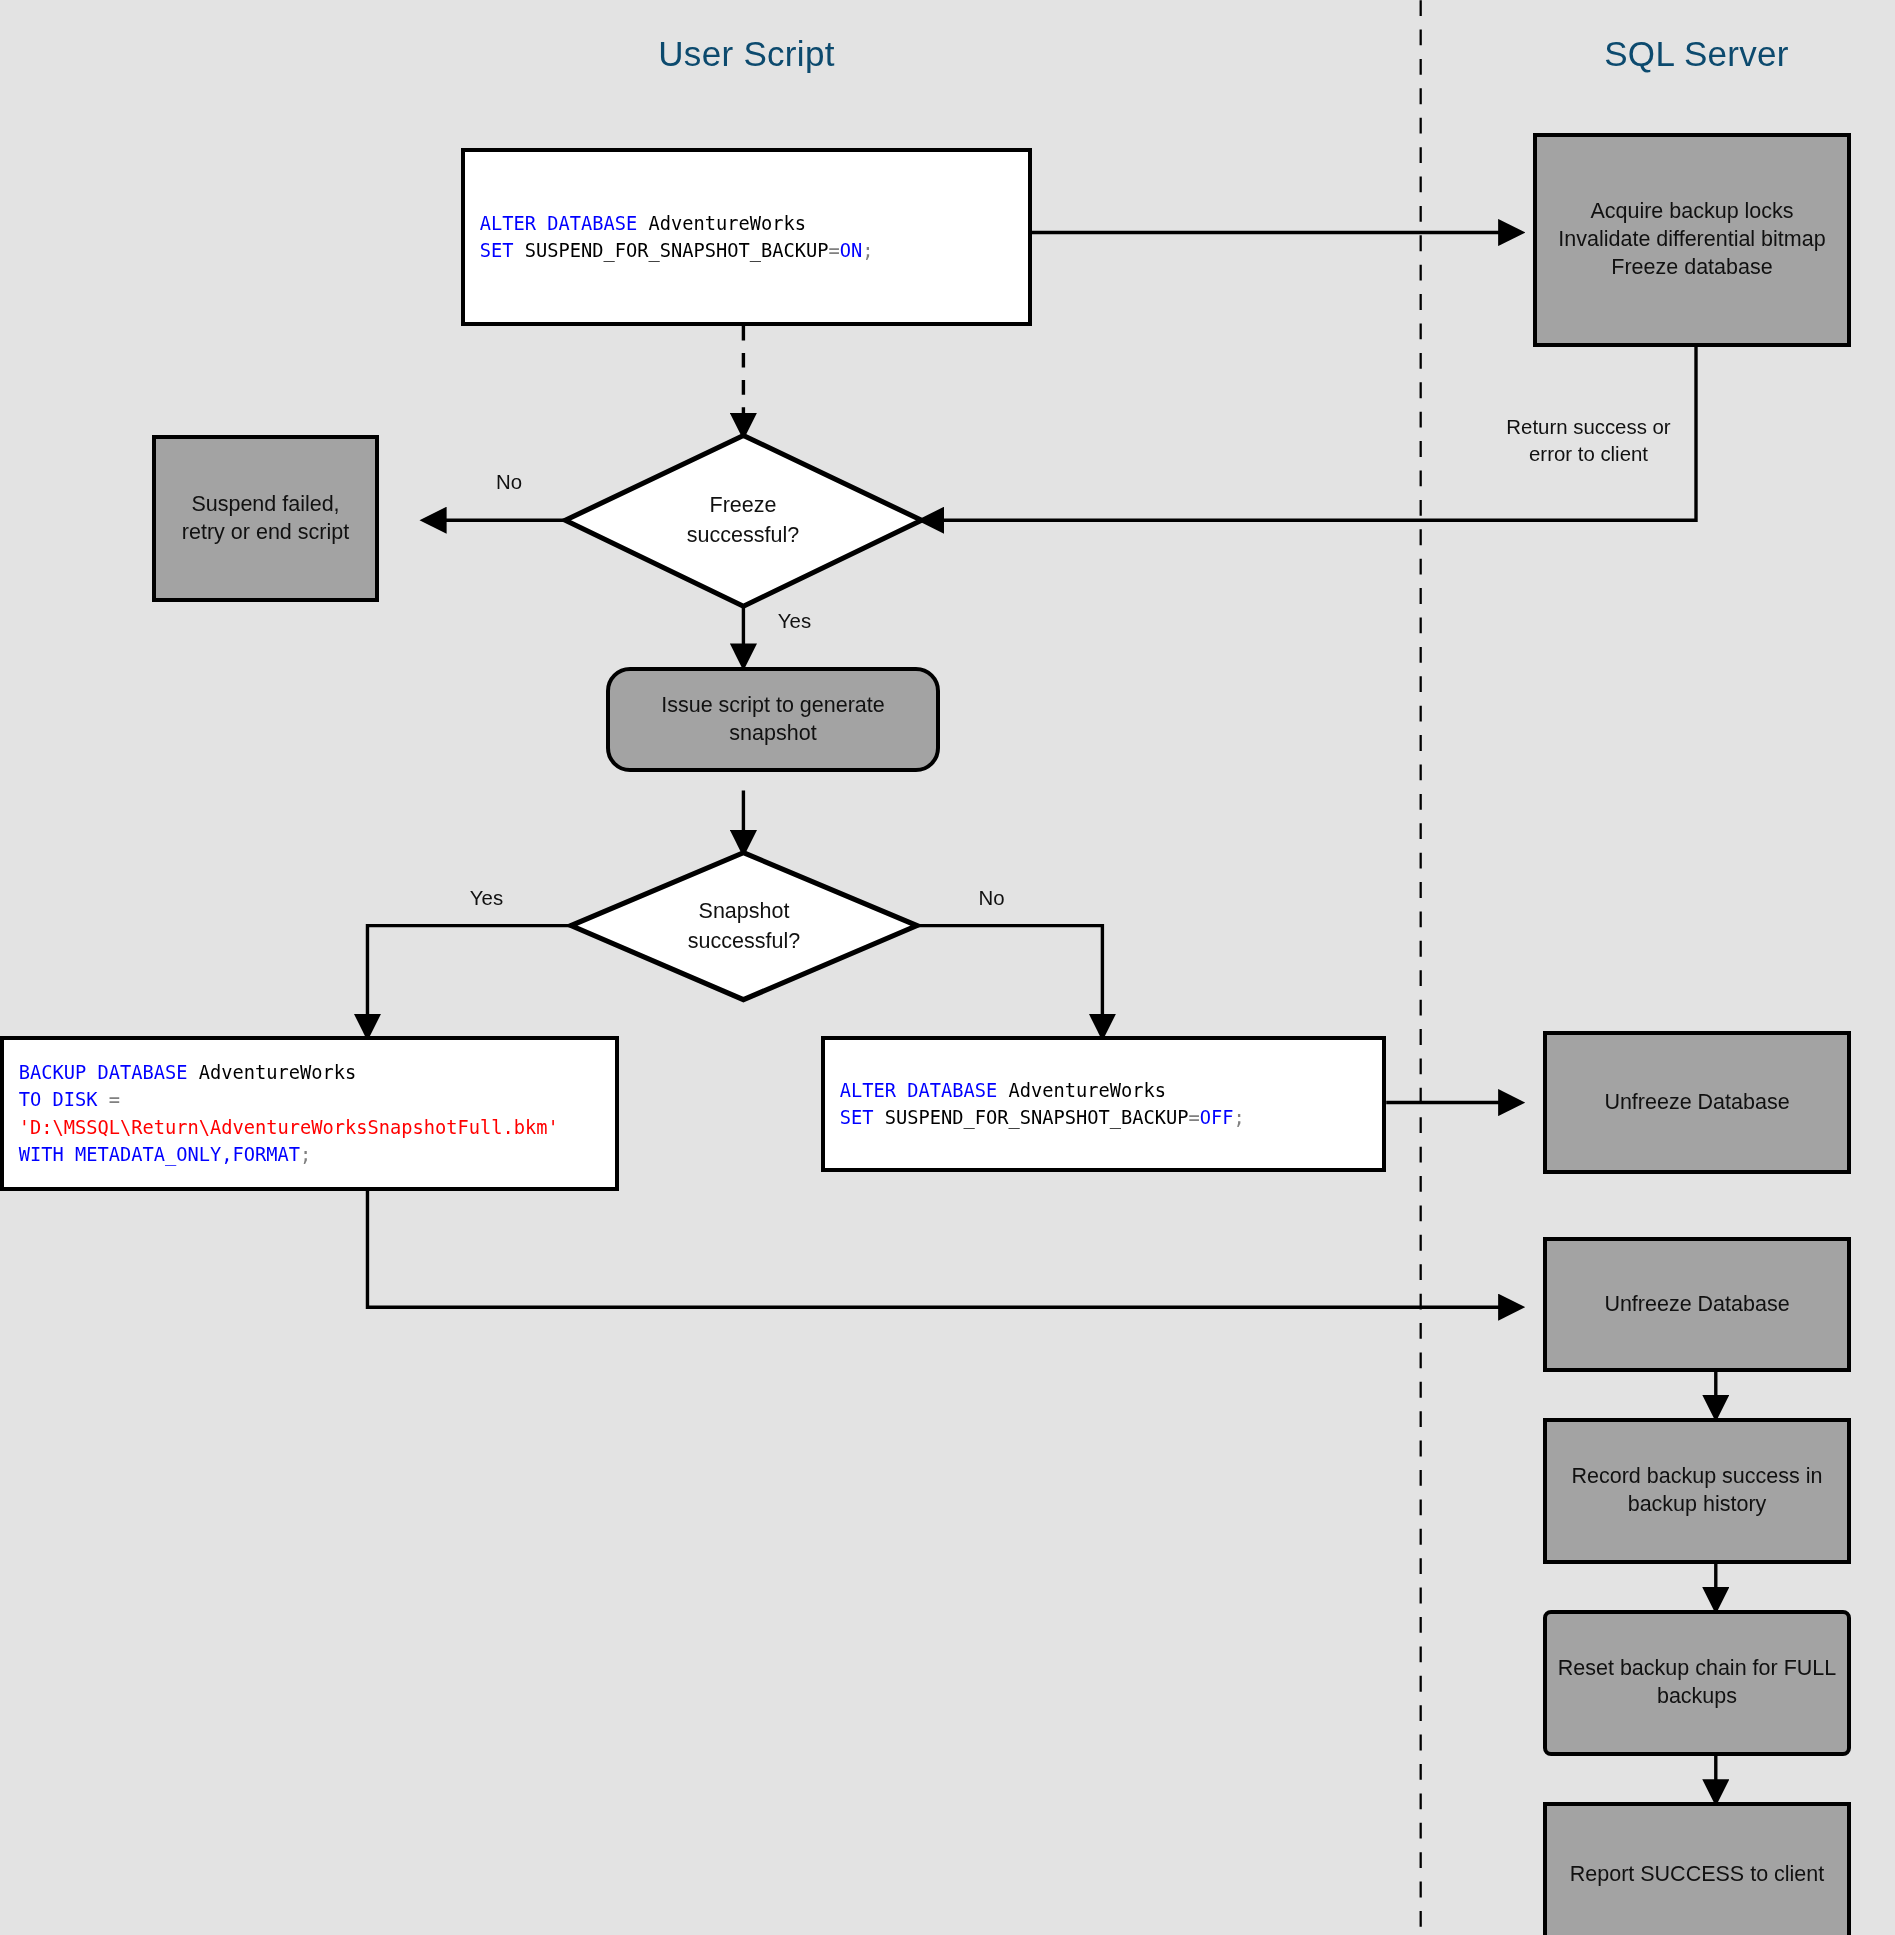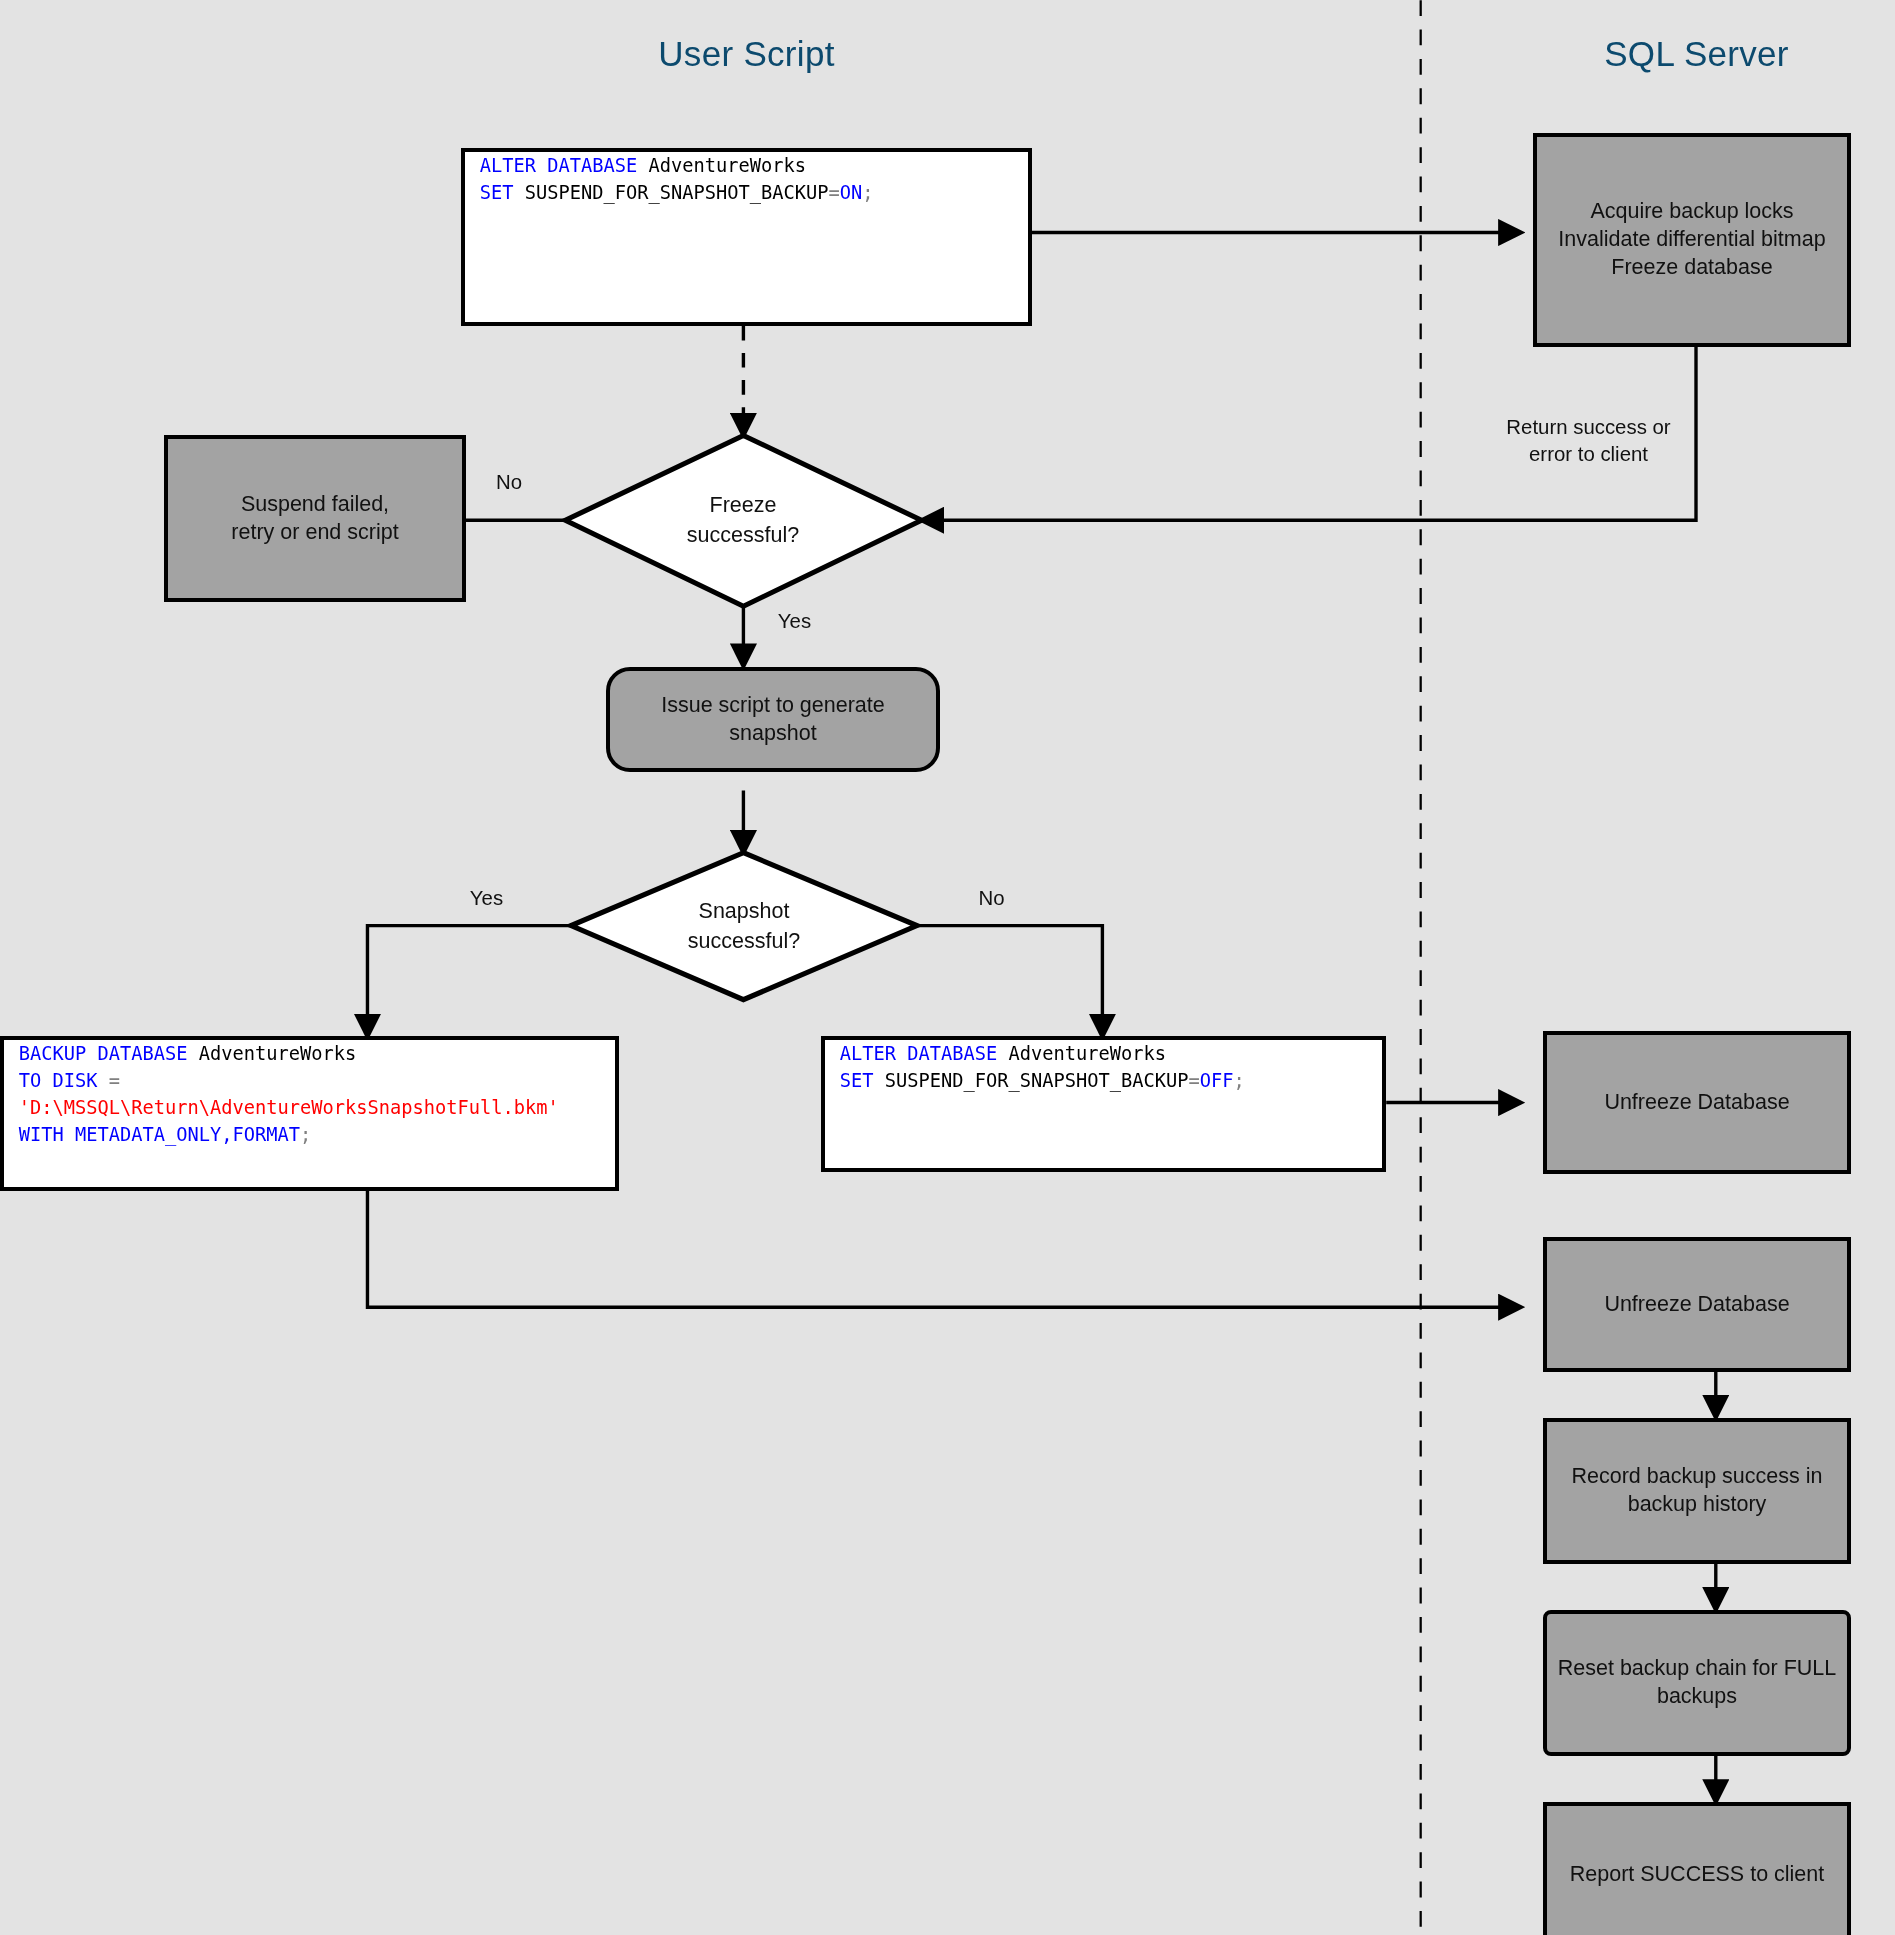--- a/index.html
+++ b/index.html
@@ -9,7 +9,7 @@
   .lane-title{position:absolute;text-align:center;font-size:35px;color:#0c4a6e;font-family:"Liberation Sans",sans-serif;letter-spacing:0.3px;}
   .node{position:absolute;background:#a3a3a3;border:4px solid #000000;box-sizing:border-box;display:flex;align-items:center;justify-content:center;}
   .node .txt{text-align:center;font-size:21.5px;line-height:1.3;color:#111;padding:0 8px;}
-  .code{position:absolute;background:#ffffff;border:4px solid #000000;box-sizing:border-box;display:flex;flex-direction:column;justify-content:flex-start;}
+  .code{position:absolute;background:#ffffff;border:4px solid #000000;box-sizing:border-box;display:flex;flex-direction:column;justify-content:center;}
   .code pre{margin:0;padding:0 14.7px;font-family:"DejaVu Sans Mono","Liberation Mono",monospace;font-size:18.7px;line-height:1.45;white-space:pre;color:#000;}
   .kw{color:#0000ff;}
   .op{color:#808080;}

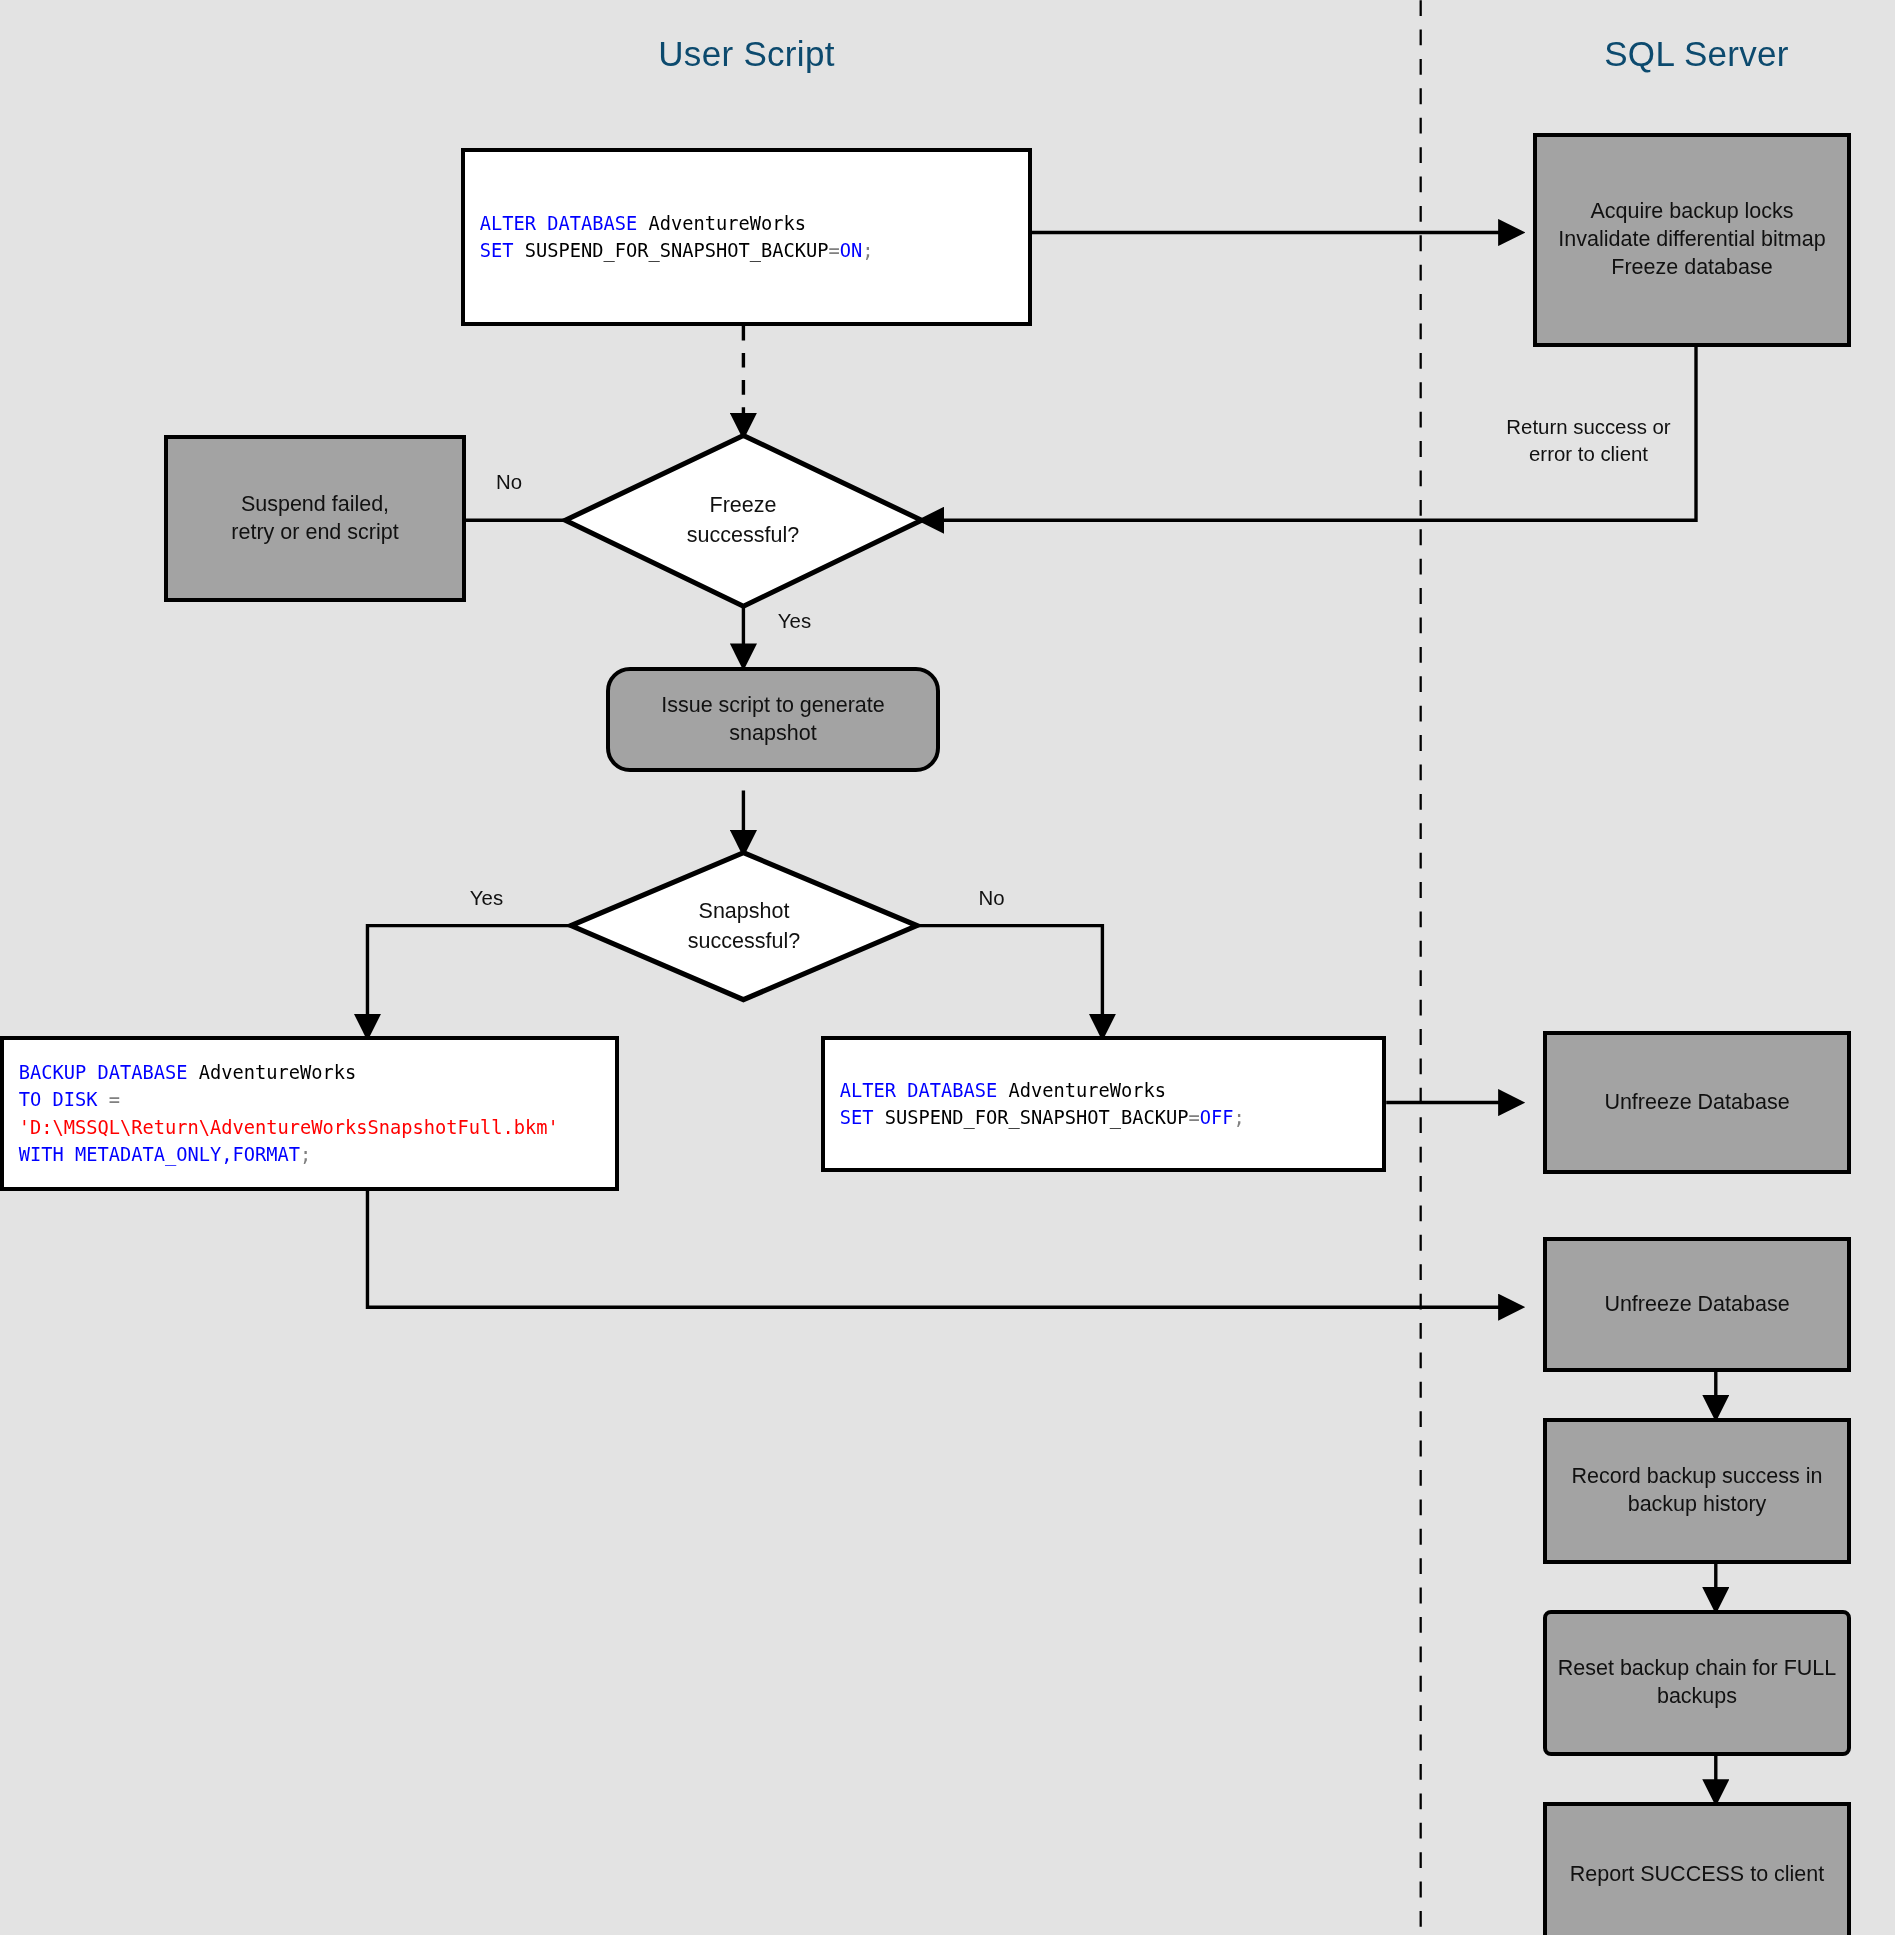--- a/index.html
+++ b/index.html
@@ -88,7 +88,7 @@
   <div class="edge-label" style="left:475px;top:469px;width:68px;">No</div>
   <div class="edge-label" style="left:758px;top:608px;width:73px;">Yes</div>
 
-  <div class="node" style="left:164px;top:435px;width:302px;height:167px;">
+  <div class="node" style="left:152px;top:435px;width:227px;height:167px;">
     <div class="txt" style="white-space:pre-line;">Suspend failed,
 retry or end script</div>
   </div>

